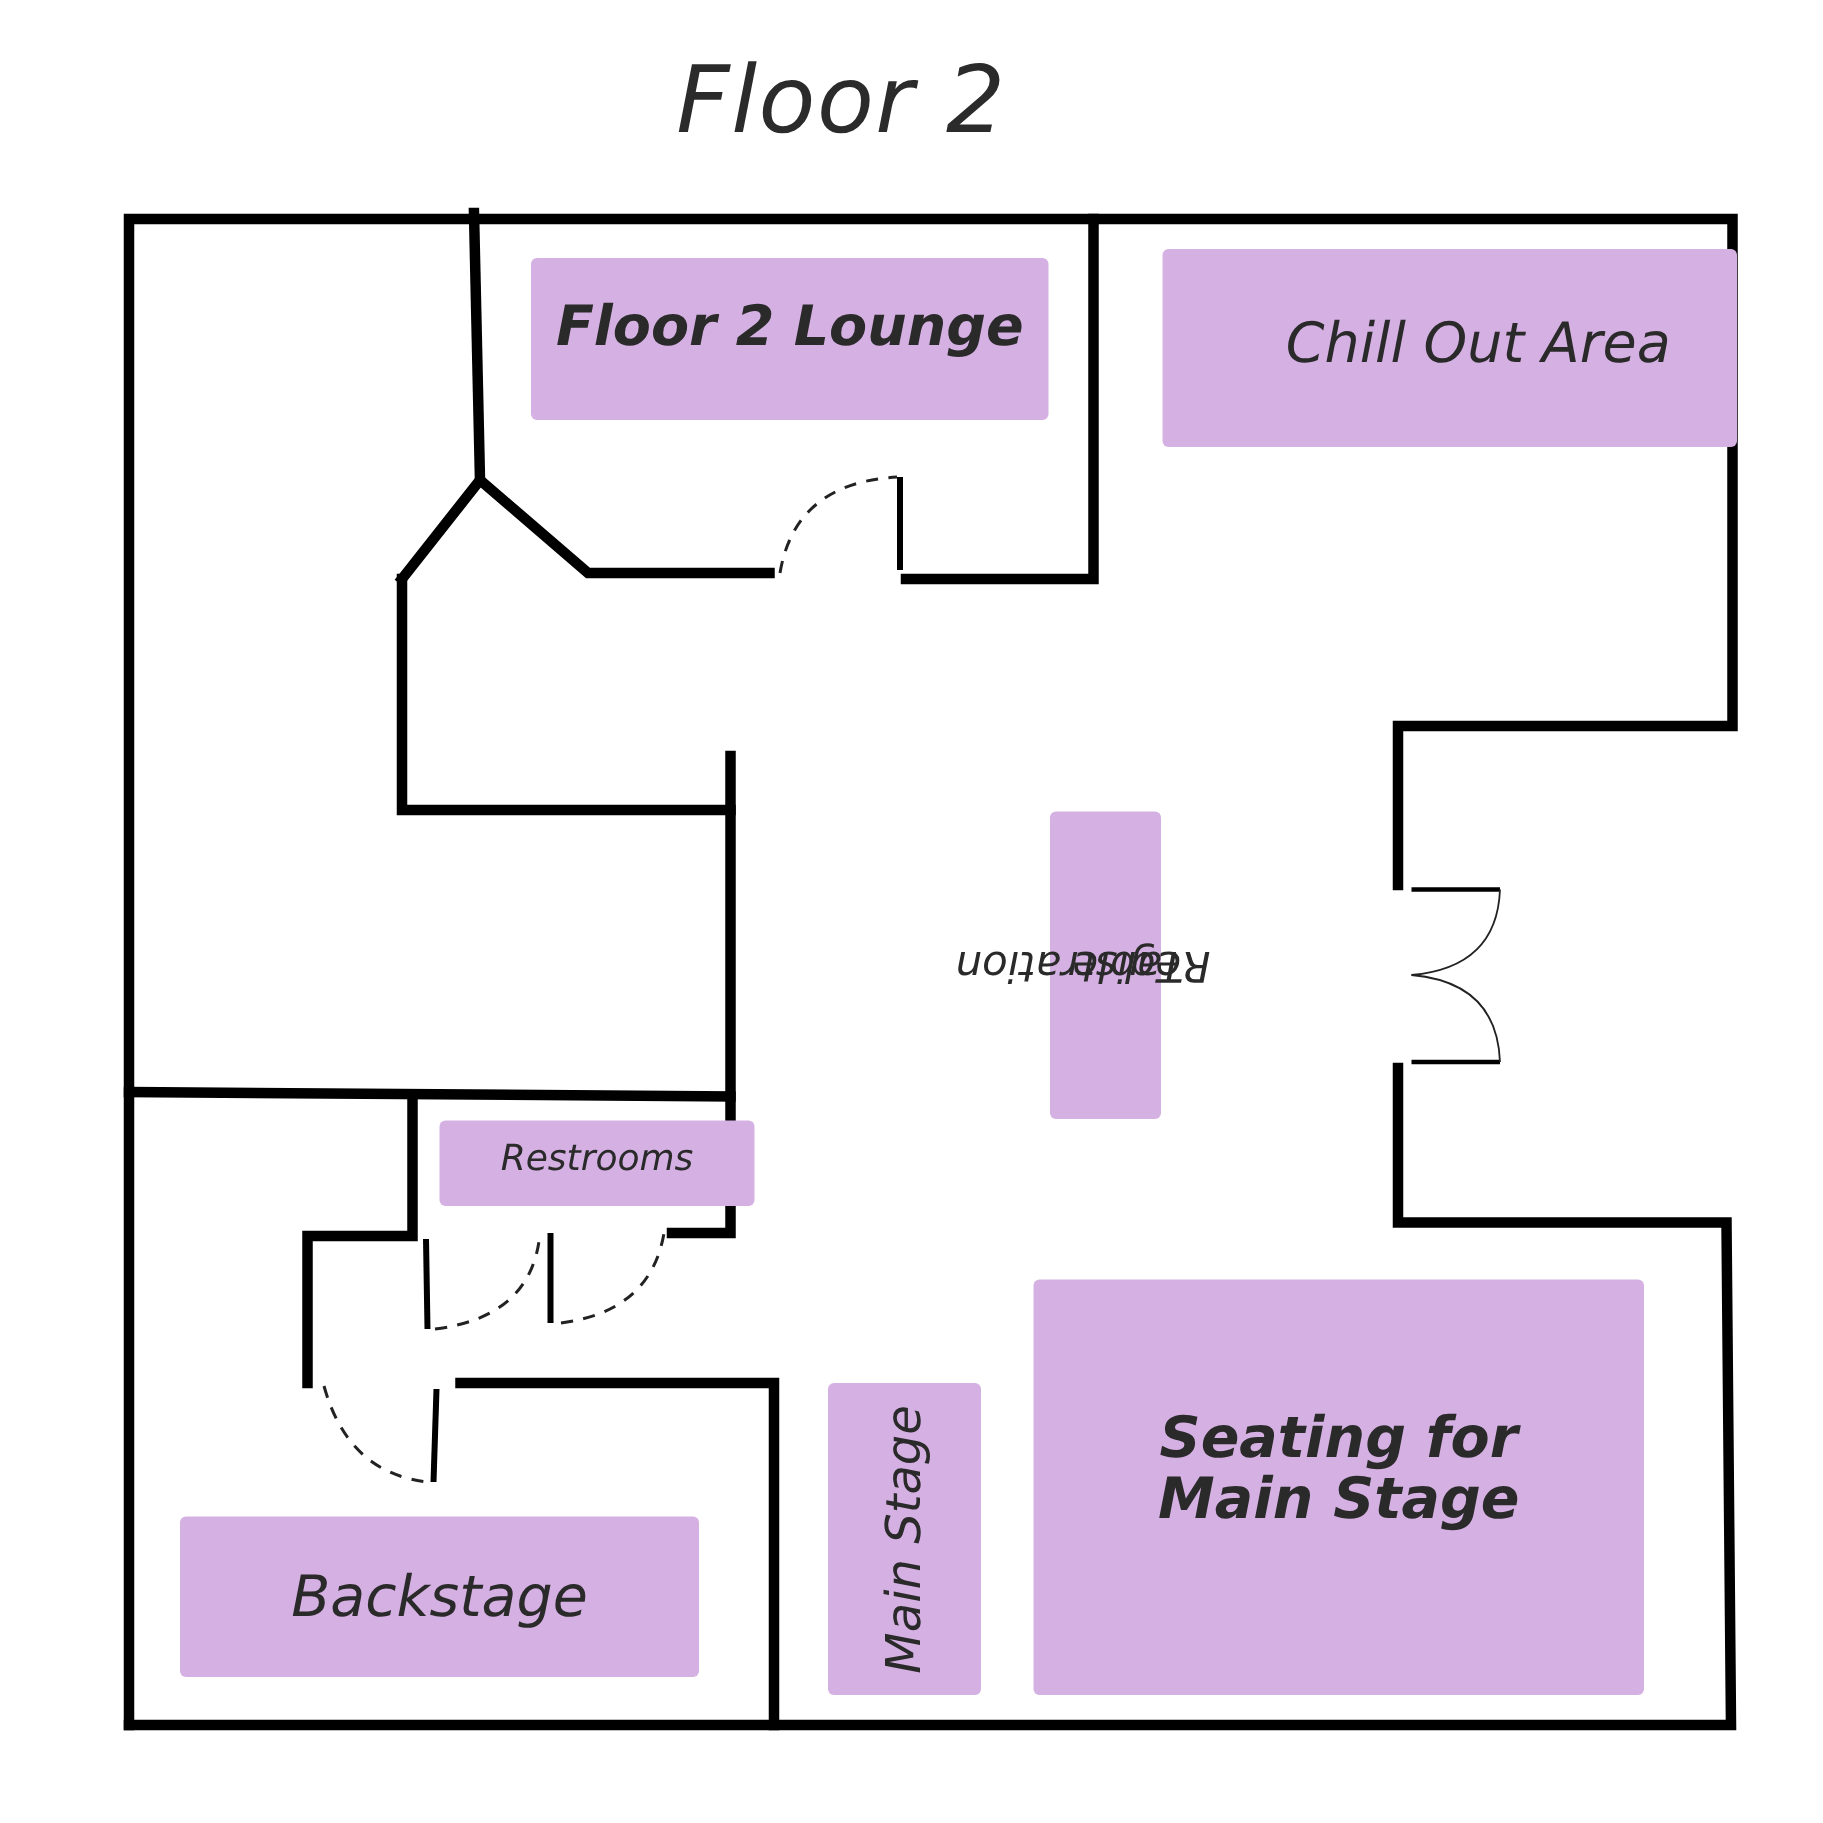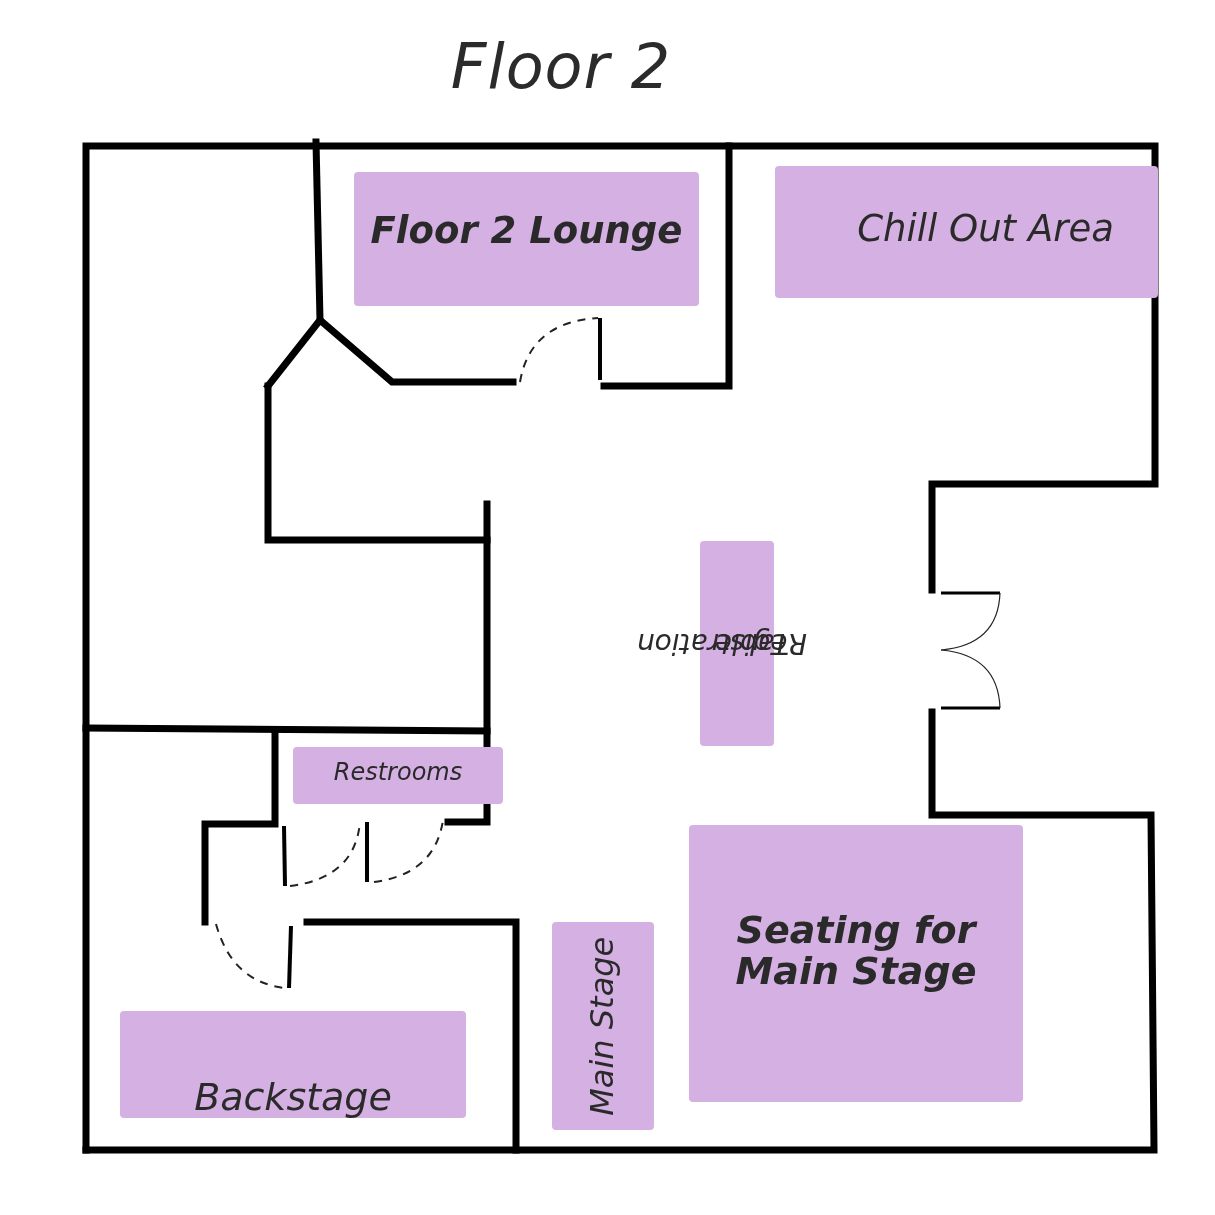--- a/index.html
+++ b/index.html
@@ -57,7 +57,7 @@
   <path class="swing-thin" d="M 1000 708 Q 998 655 941 650"></path>
 </svg>
 
-<div class="room bold" style="left:354px; top:172px; width:345px; height:134px; font-size:37px;">
+<div class="room bold" style="left:354px; top:172px; width:345px; height:108px; font-size:37px;">
   <span style="margin-top:-16px;">Floor 2 Lounge</span>
 </div>
 

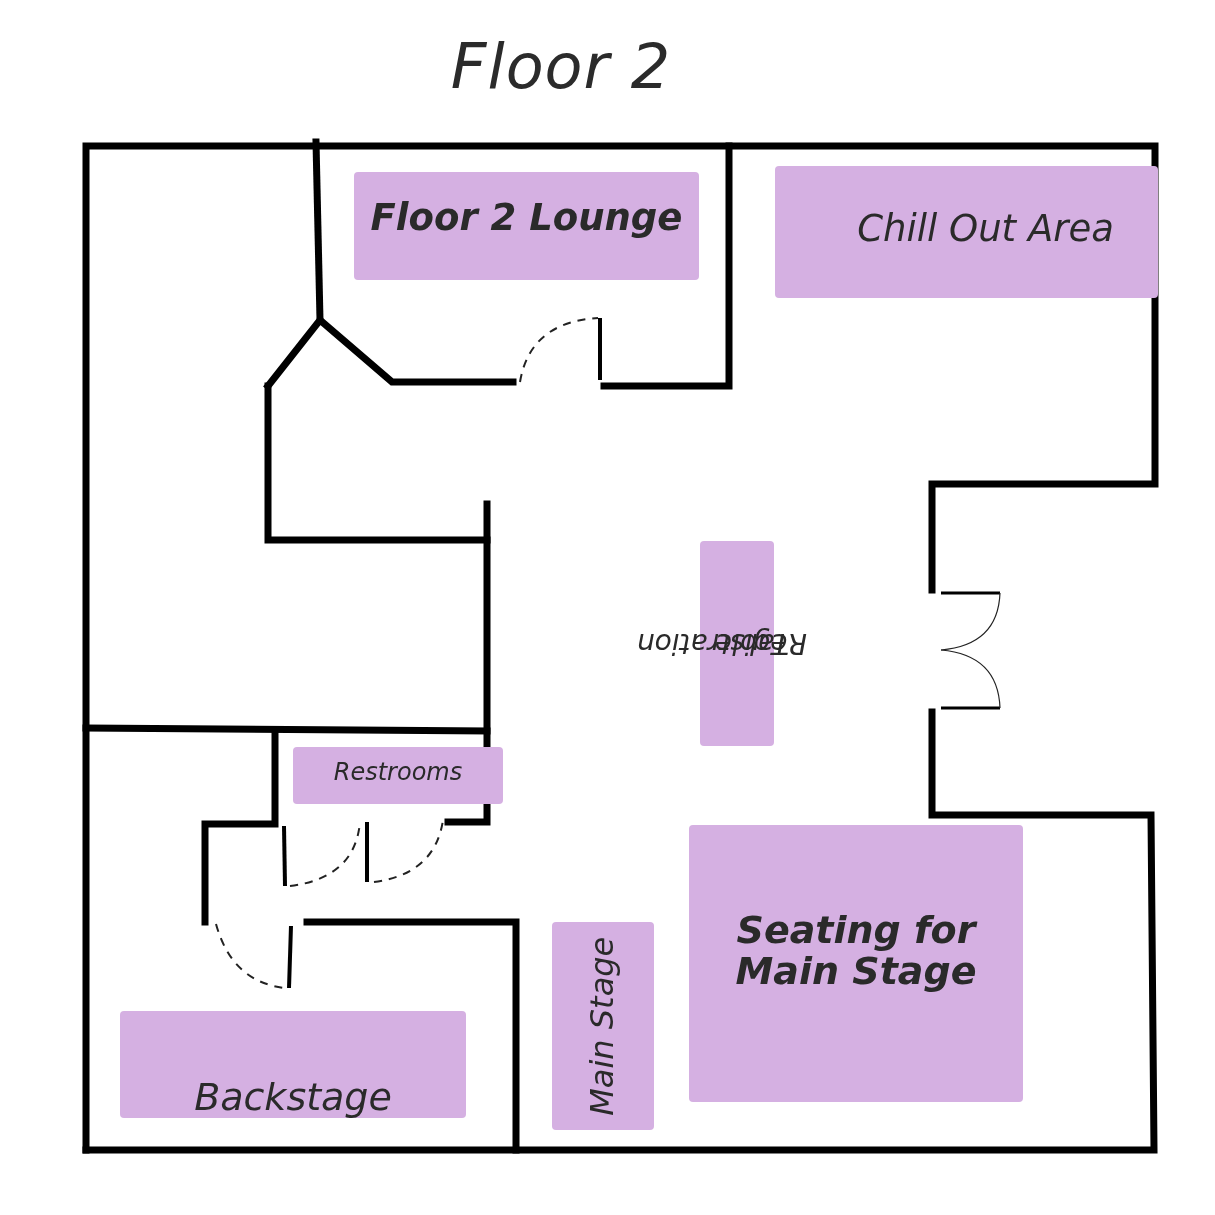--- a/index.html
+++ b/index.html
@@ -80,7 +80,7 @@
   <span>Main Stage</span>
 </div>
 
-<div class="room bold" style="left:689px; top:825px; width:334px; height:277px; font-size:38px;">
+<div class="room bold" style="left:689px; top:853px; width:407px; height:277px; font-size:38px;">
   <span style="margin-top:-25px;">
     <span>Seating for</span>
     <span>Main Stage</span>

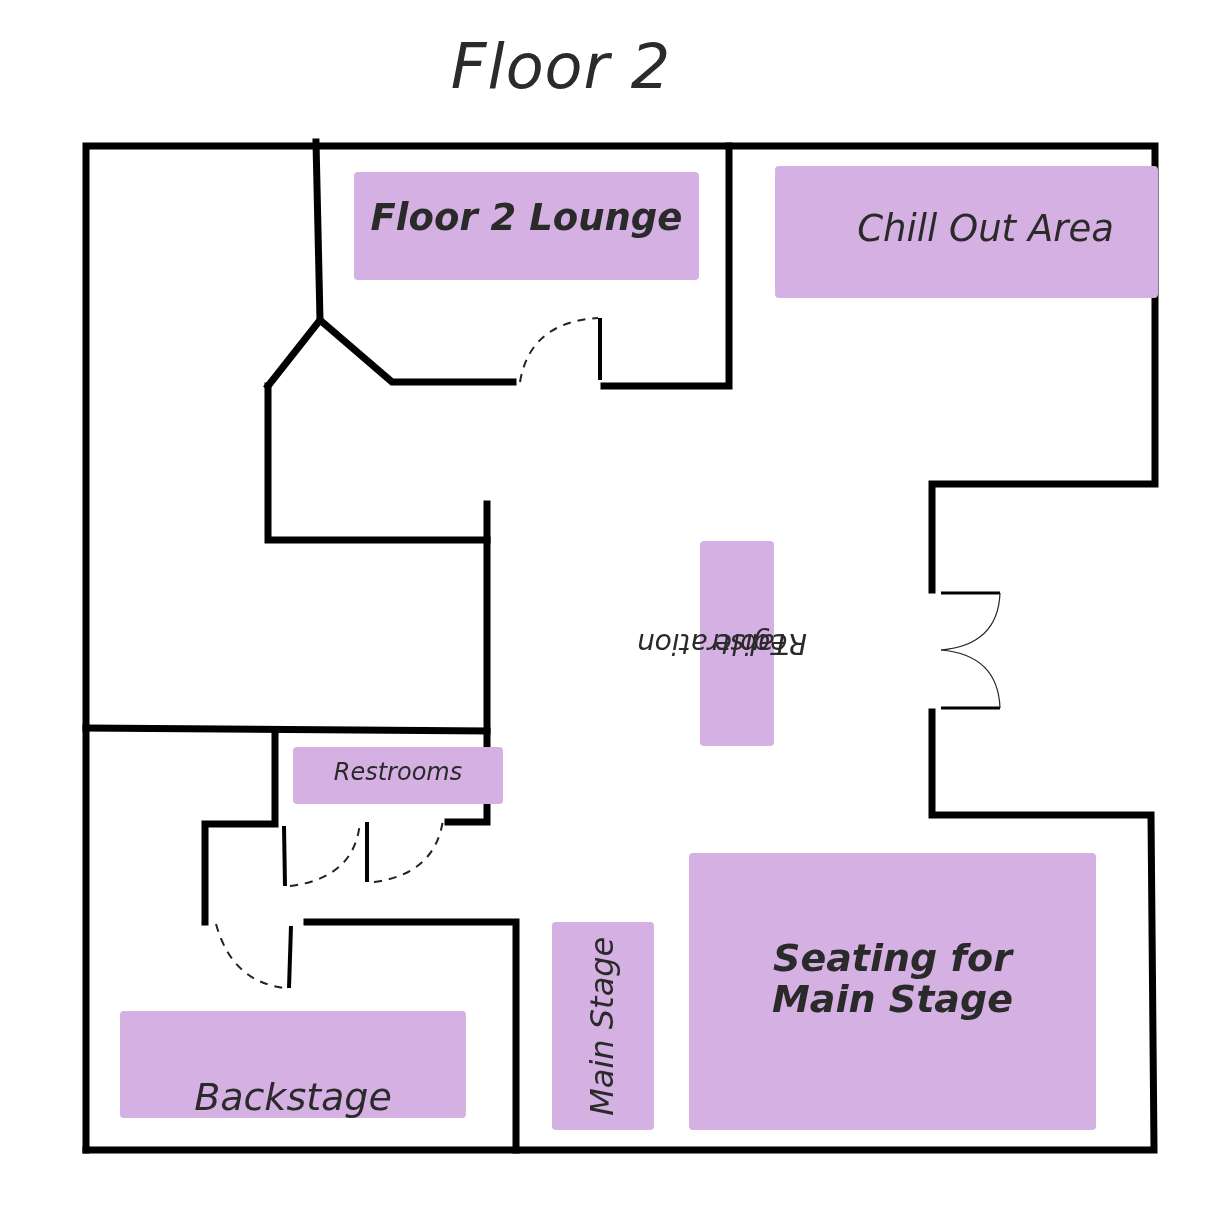--- a/index.html
+++ b/index.html
@@ -87,7 +87,7 @@
   </span>
 </div>
 
-<div class="room" style="left:120px; top:1011px; width:346px; height:107px; font-size:38px;align-items:flex-end;">
+<div class="room" style="left:120px; top:1011px; width:346px; height:107px; font-size:38px;">
   <span>Backstage</span>
 </div>
 

